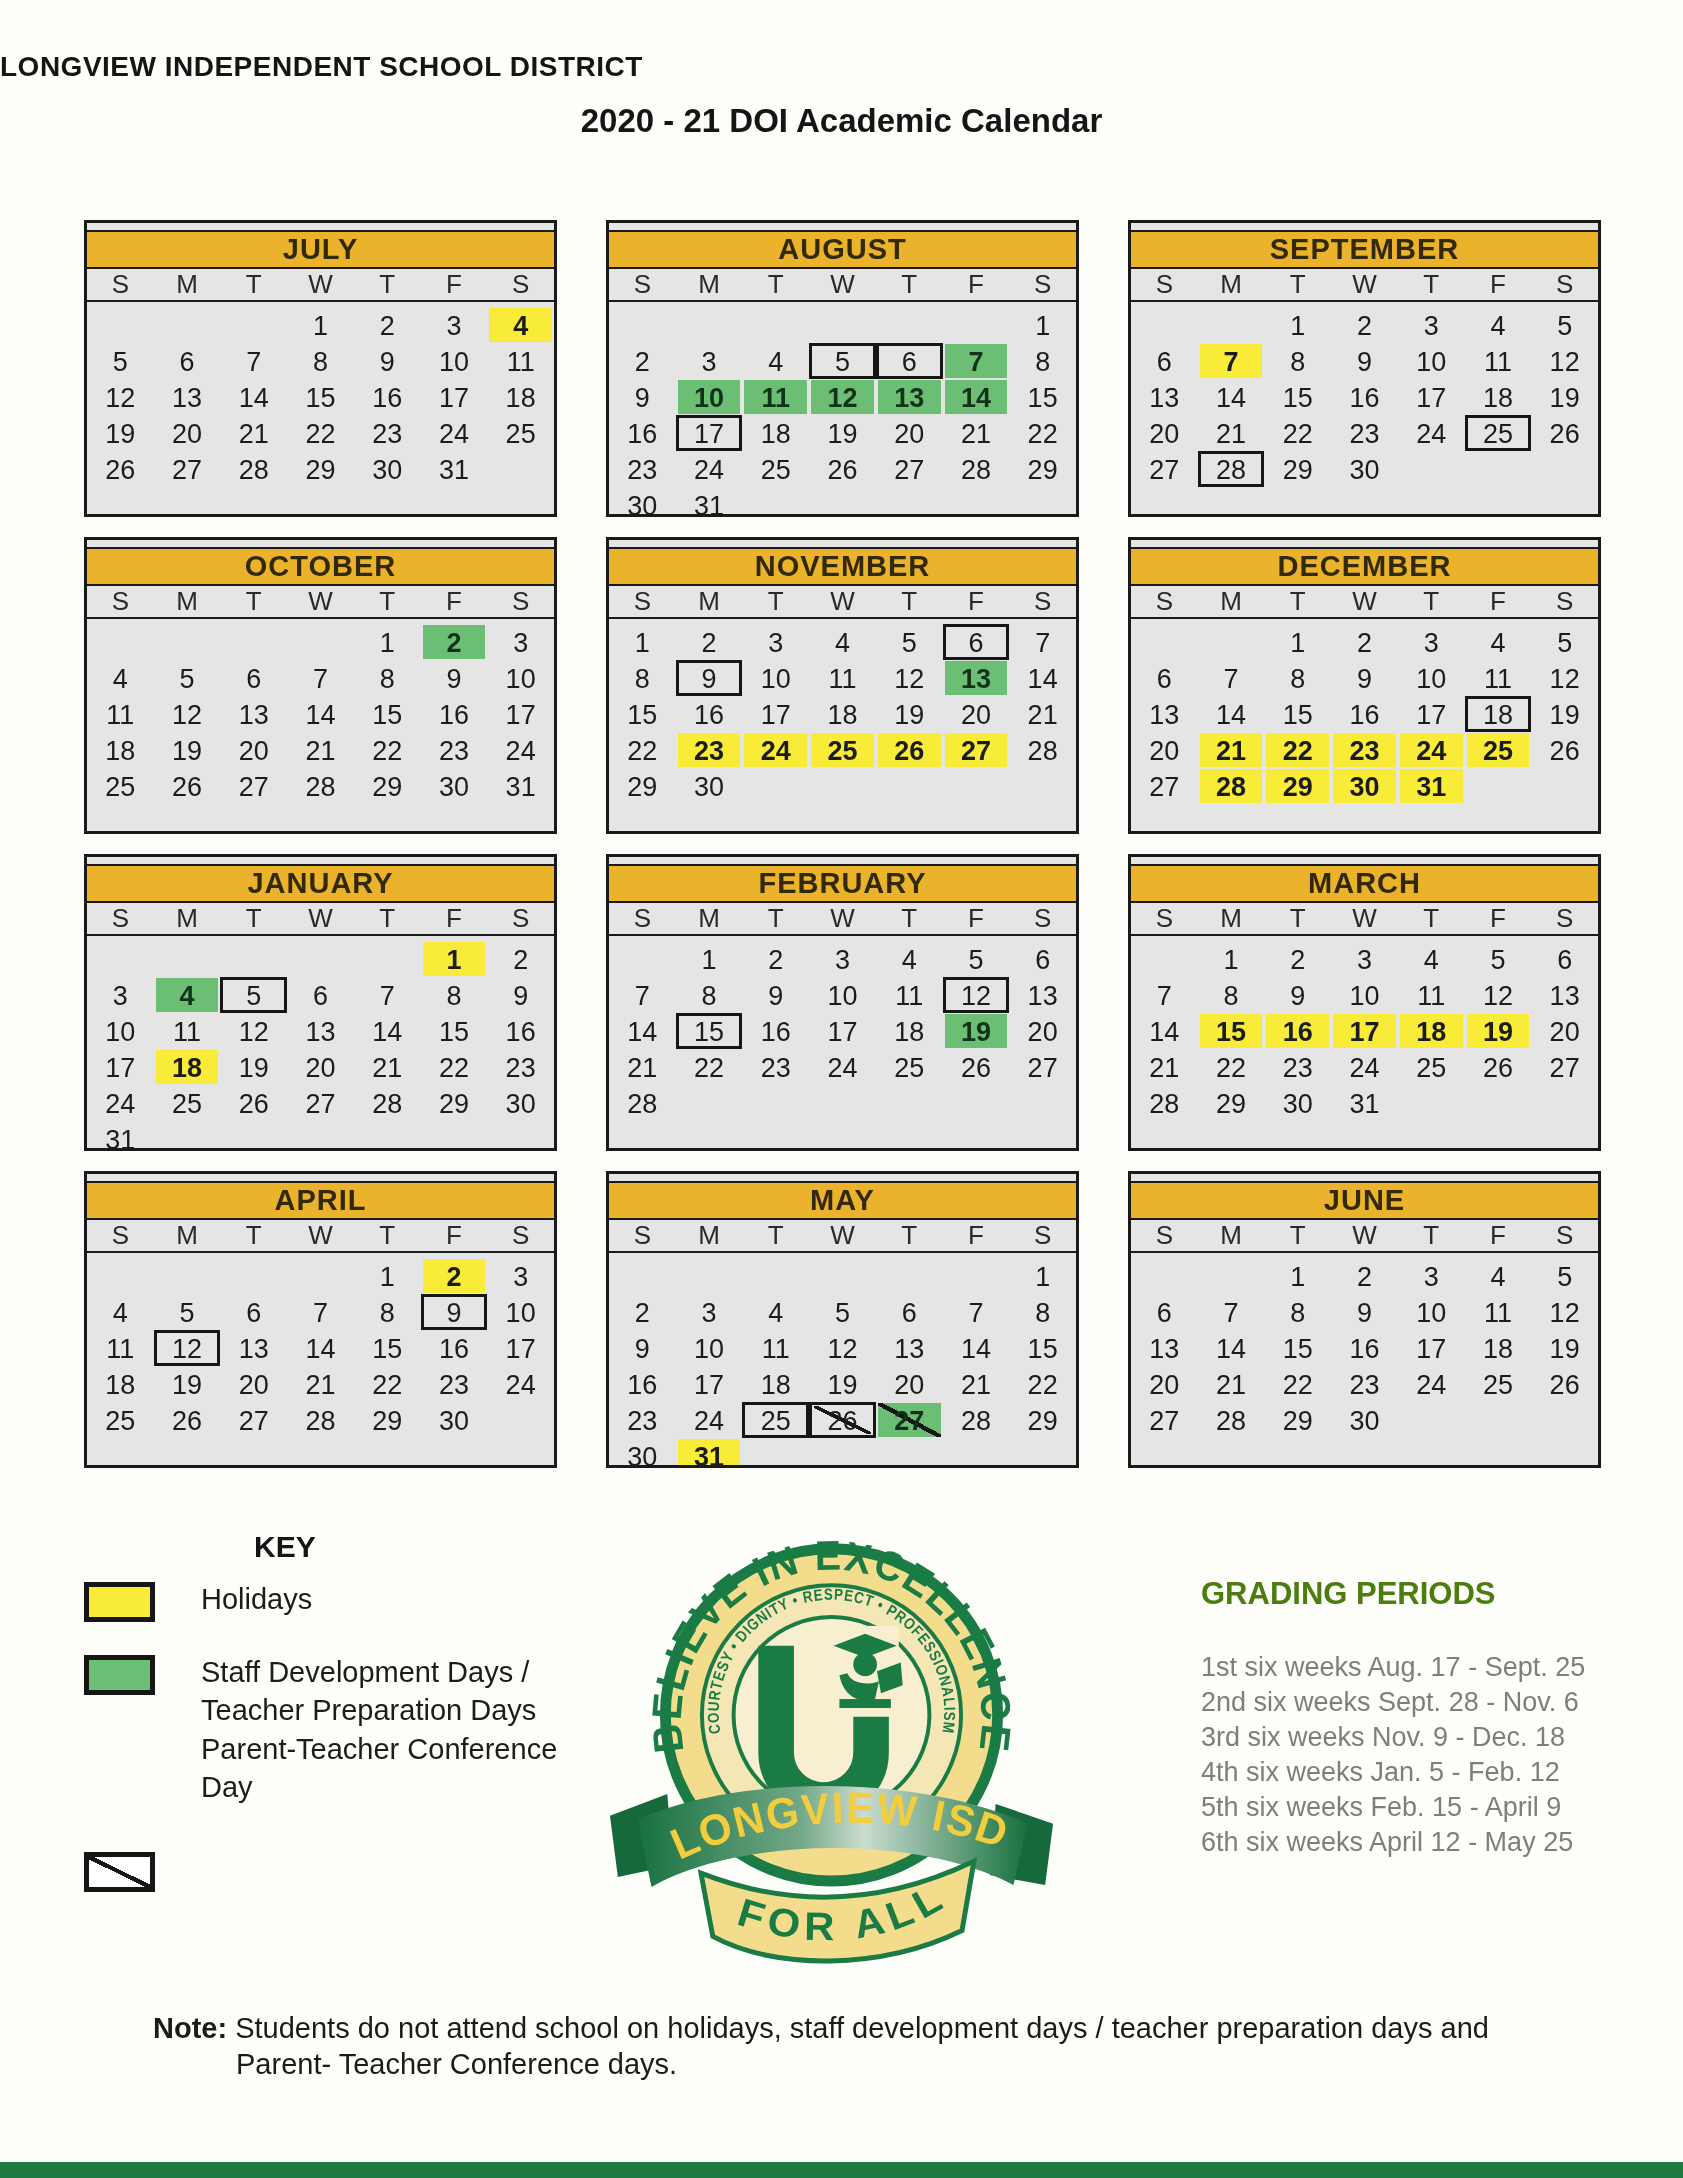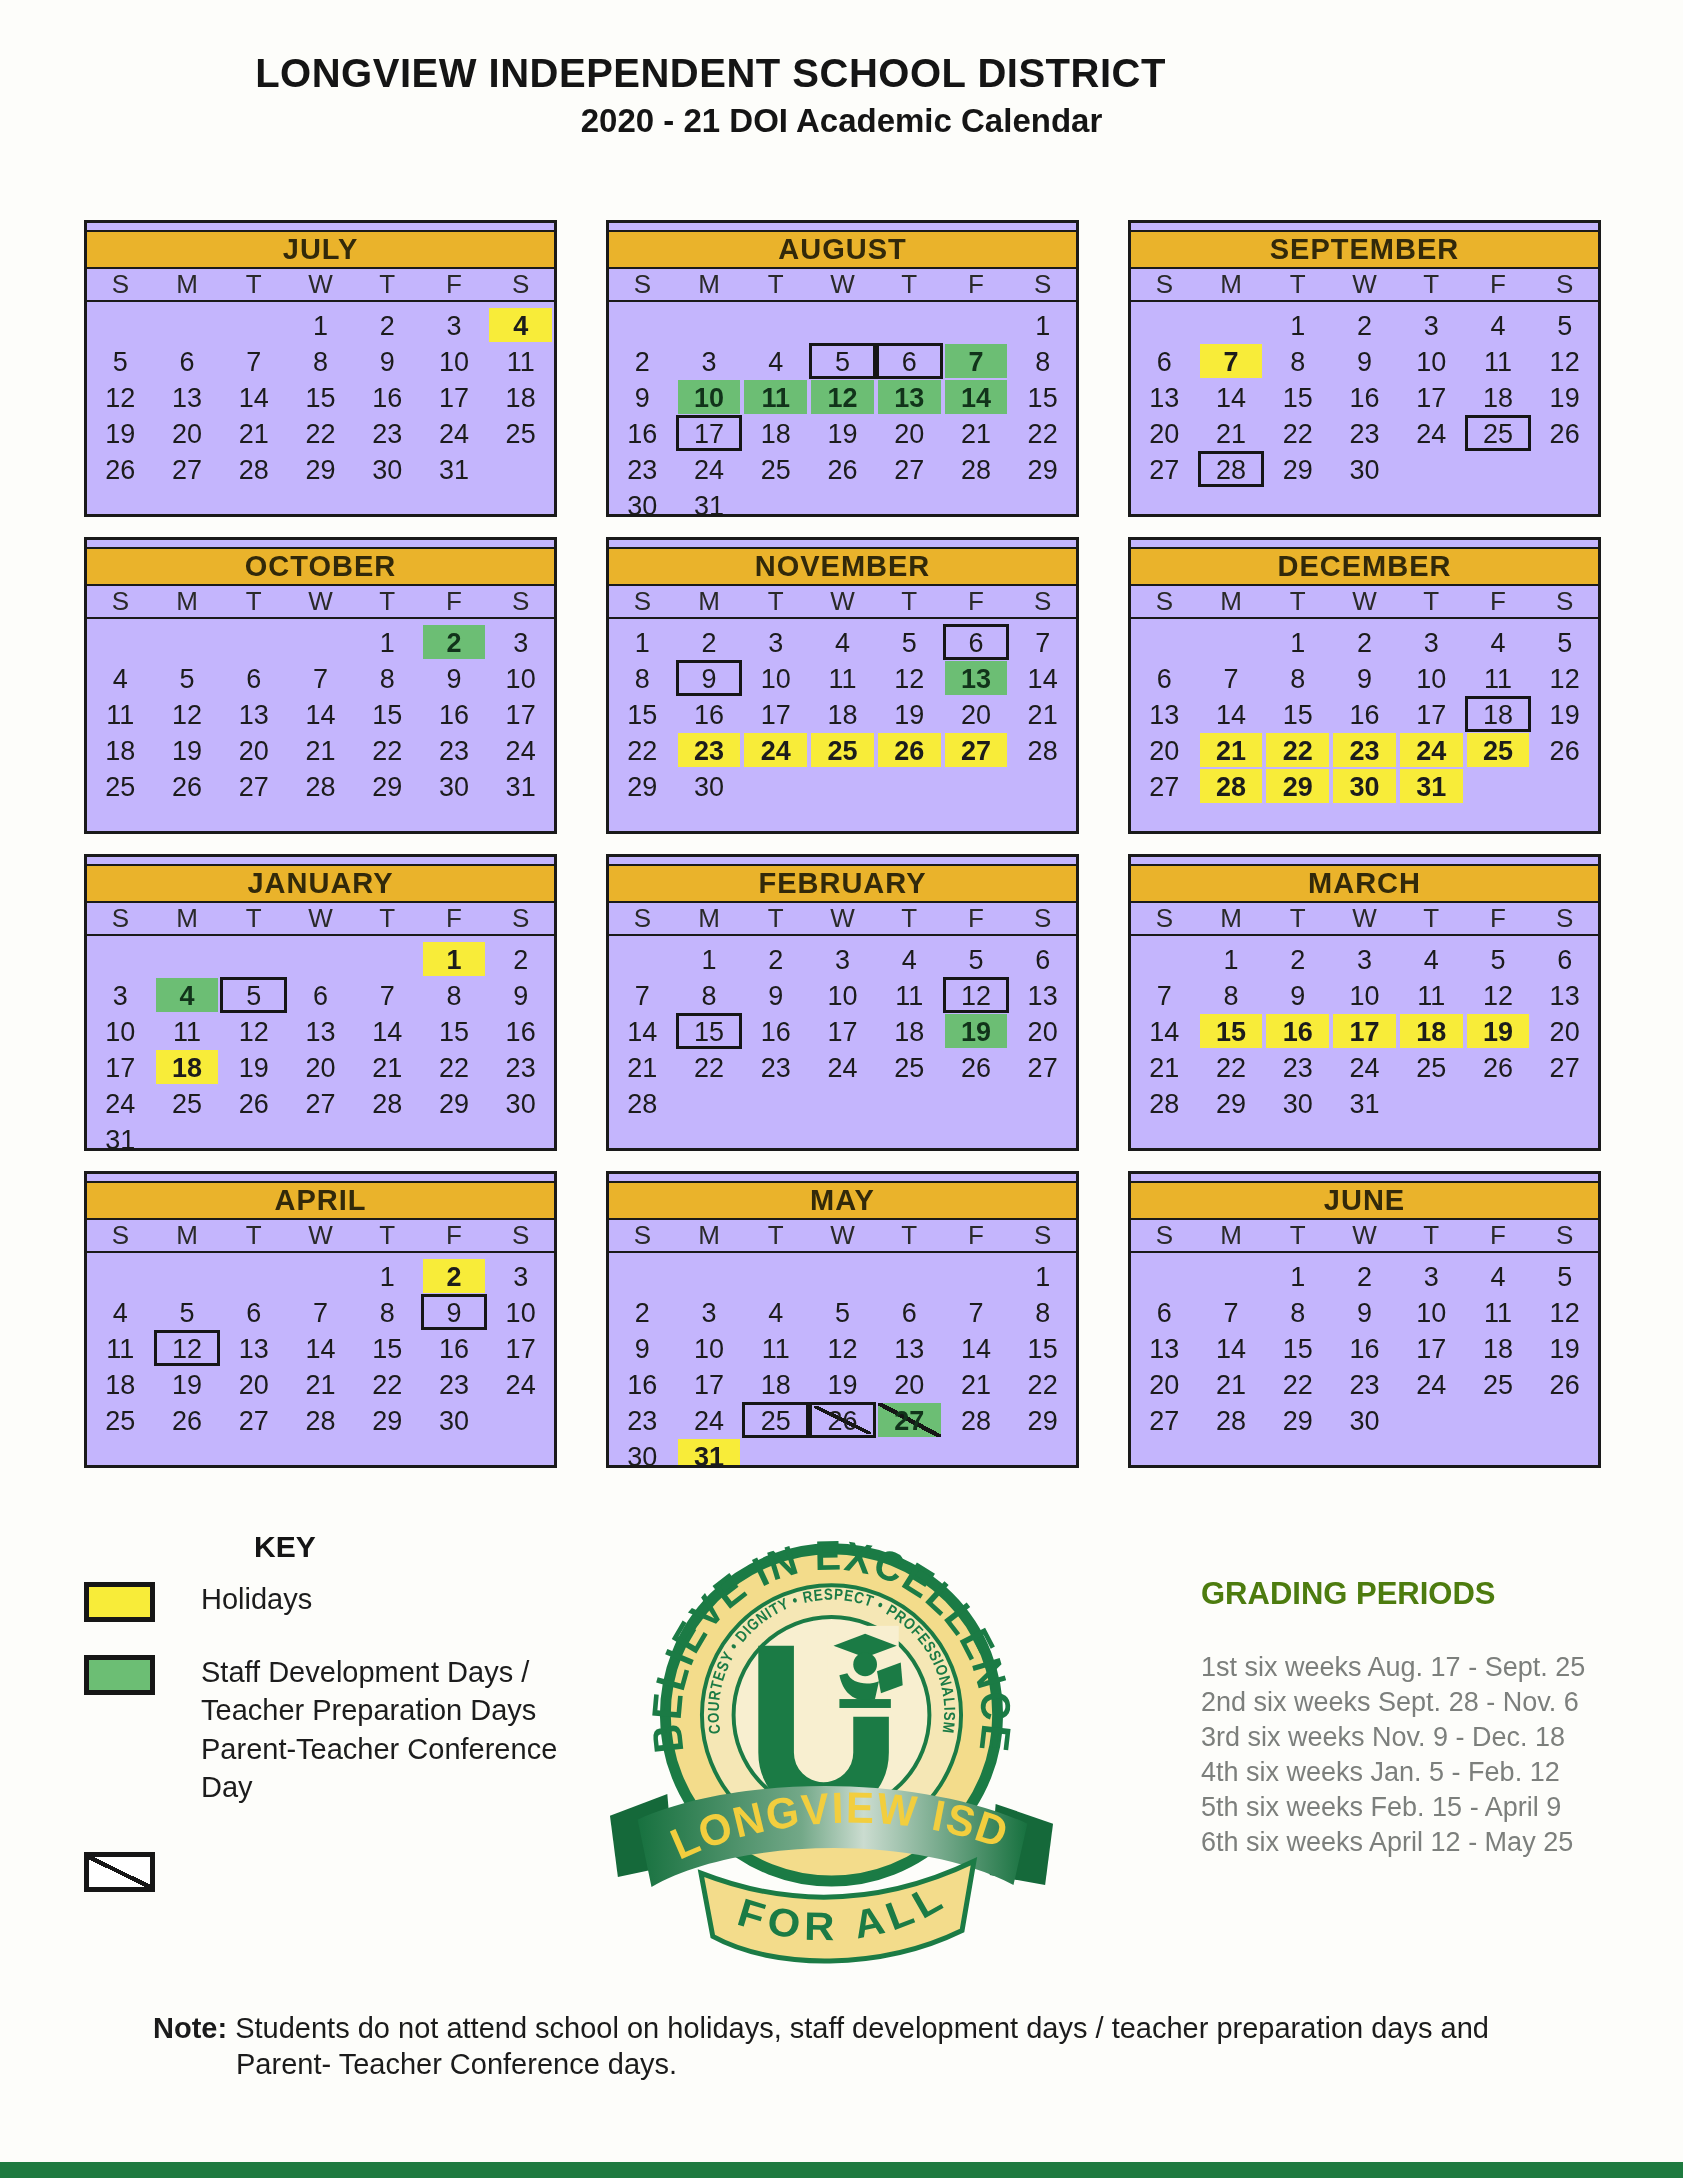--- a/index.html
+++ b/index.html
@@ -10,8 +10,8 @@
     background:#fdfdfa; color:#1a1a1a; overflow:hidden;
   }
   .page-title {
-    position:absolute; top:51px; left:0; width:1421px; text-align:center;
-    font-size:40px; font-weight:bold; letter-spacing:0.5px; color:#151515;
+    position:absolute; top:51px; left:0; width:1421px; 
+    font-size:28px; font-weight:bold; letter-spacing:0.5px; color:#151515;
   }
   .page-subtitle {
     position:absolute; top:102px; left:0; width:1683px; text-align:center;

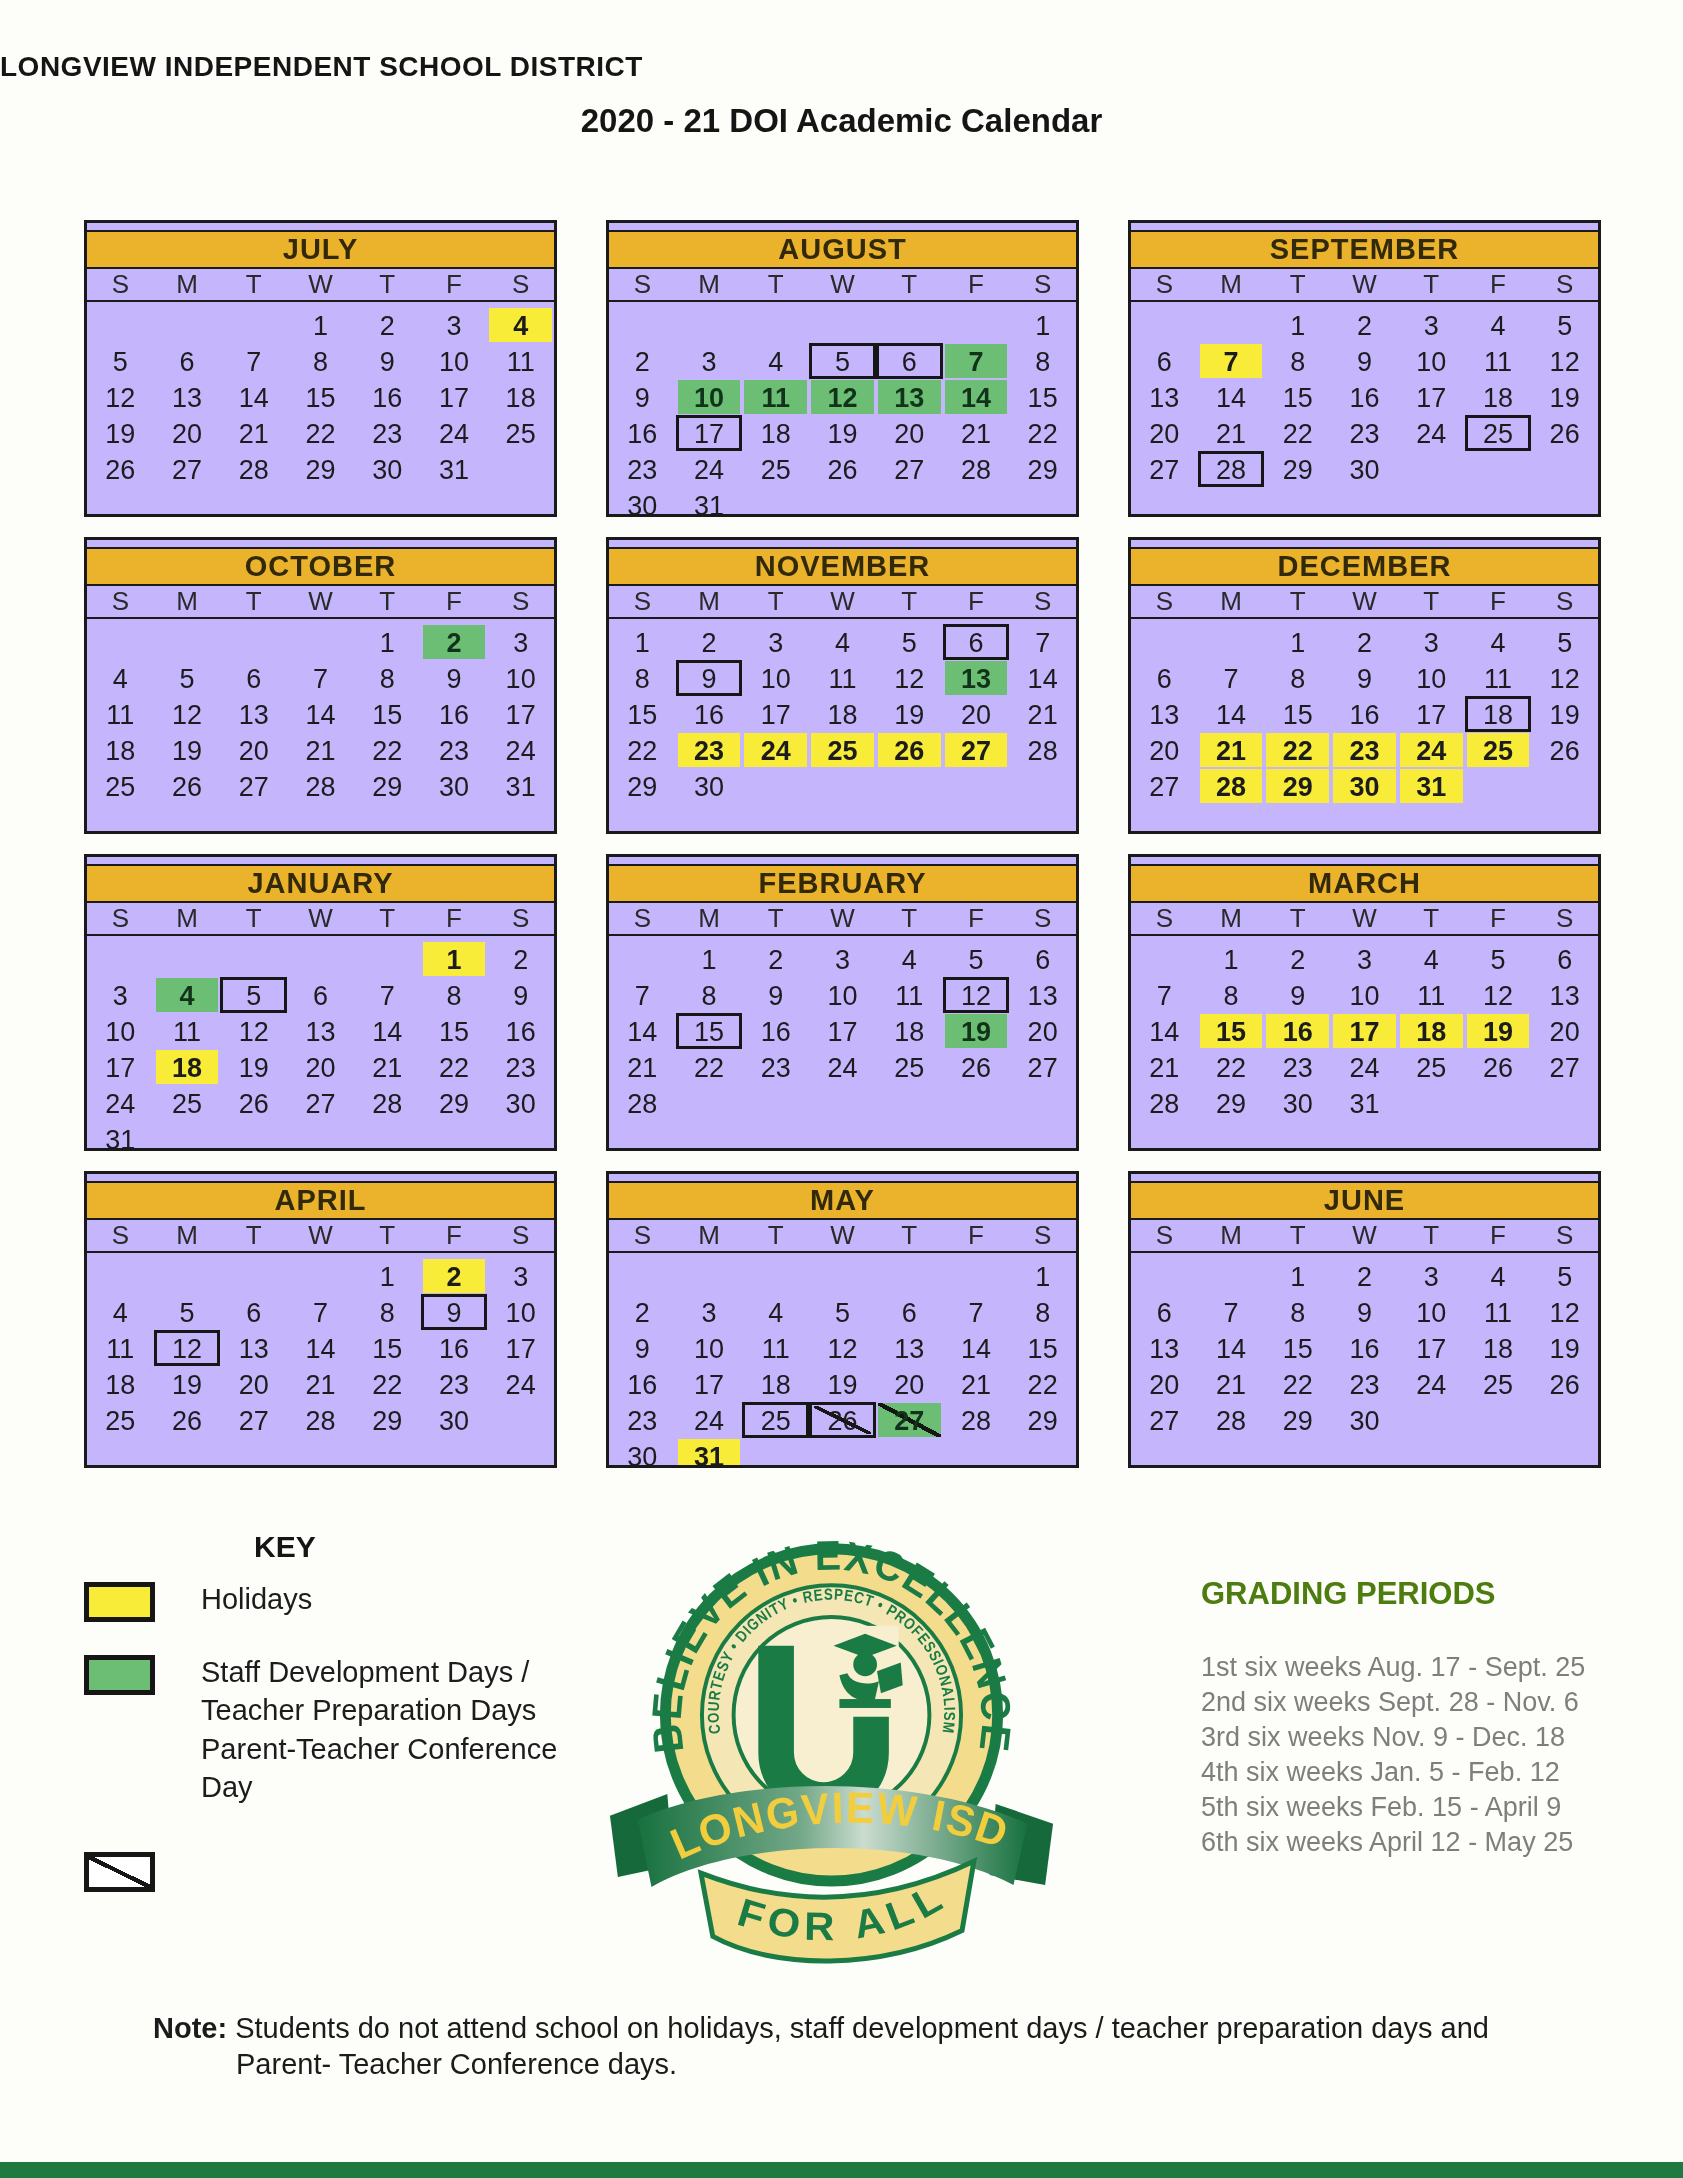--- a/index.html
+++ b/index.html
@@ -25,7 +25,7 @@
     column-gap:49px; row-gap:20px;
   }
   .month {
-    width:473px; height:297px; border:3px solid #1a1a1a; background:#c4b5fd;
+    width:473px; height:297px; border:3px solid #1a1a1a; background:#e5e5e5;
     padding-top:7px; overflow:hidden;
   }
   .month-header {

